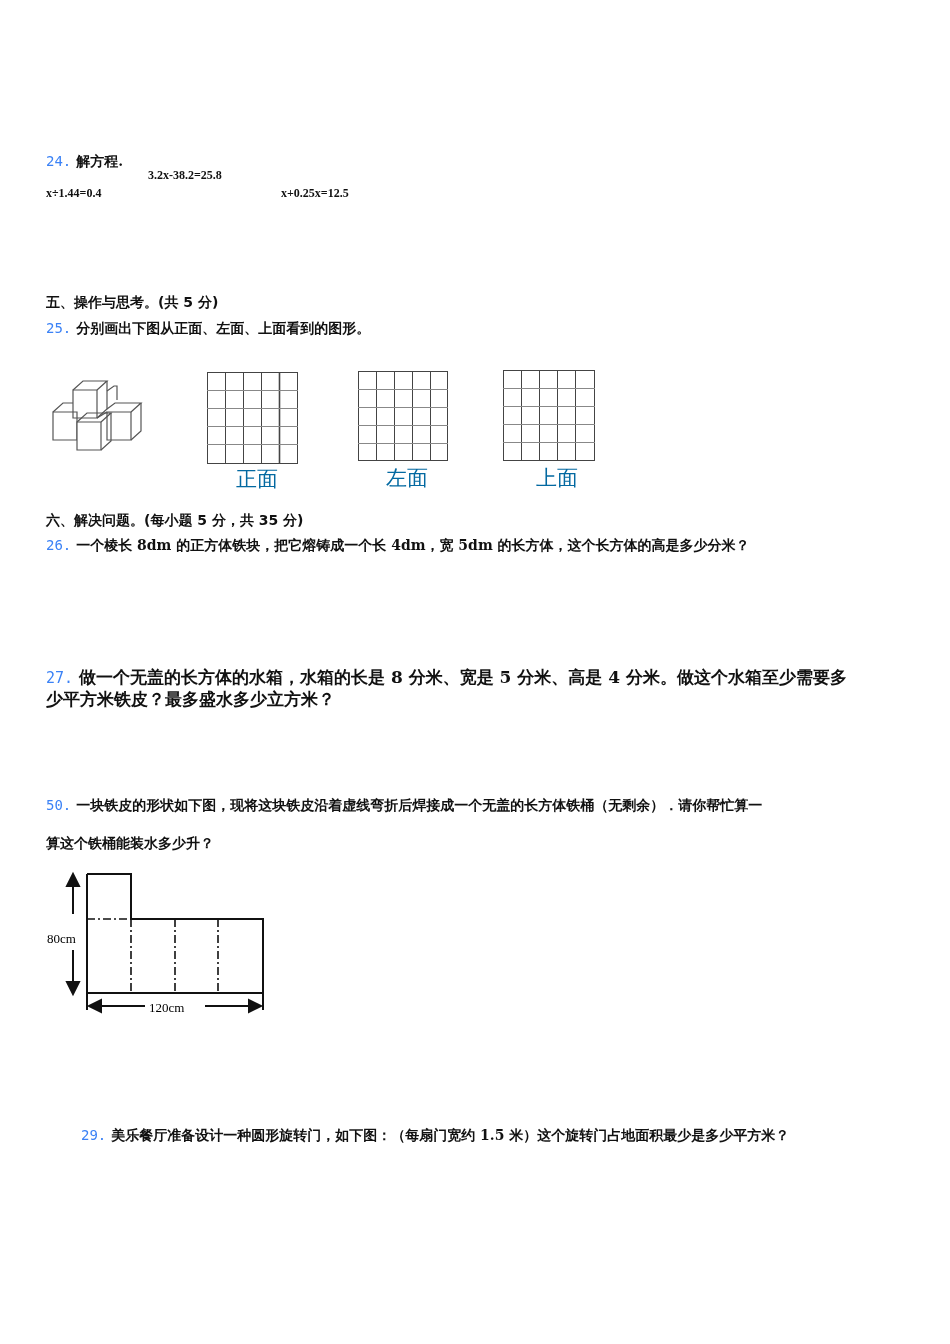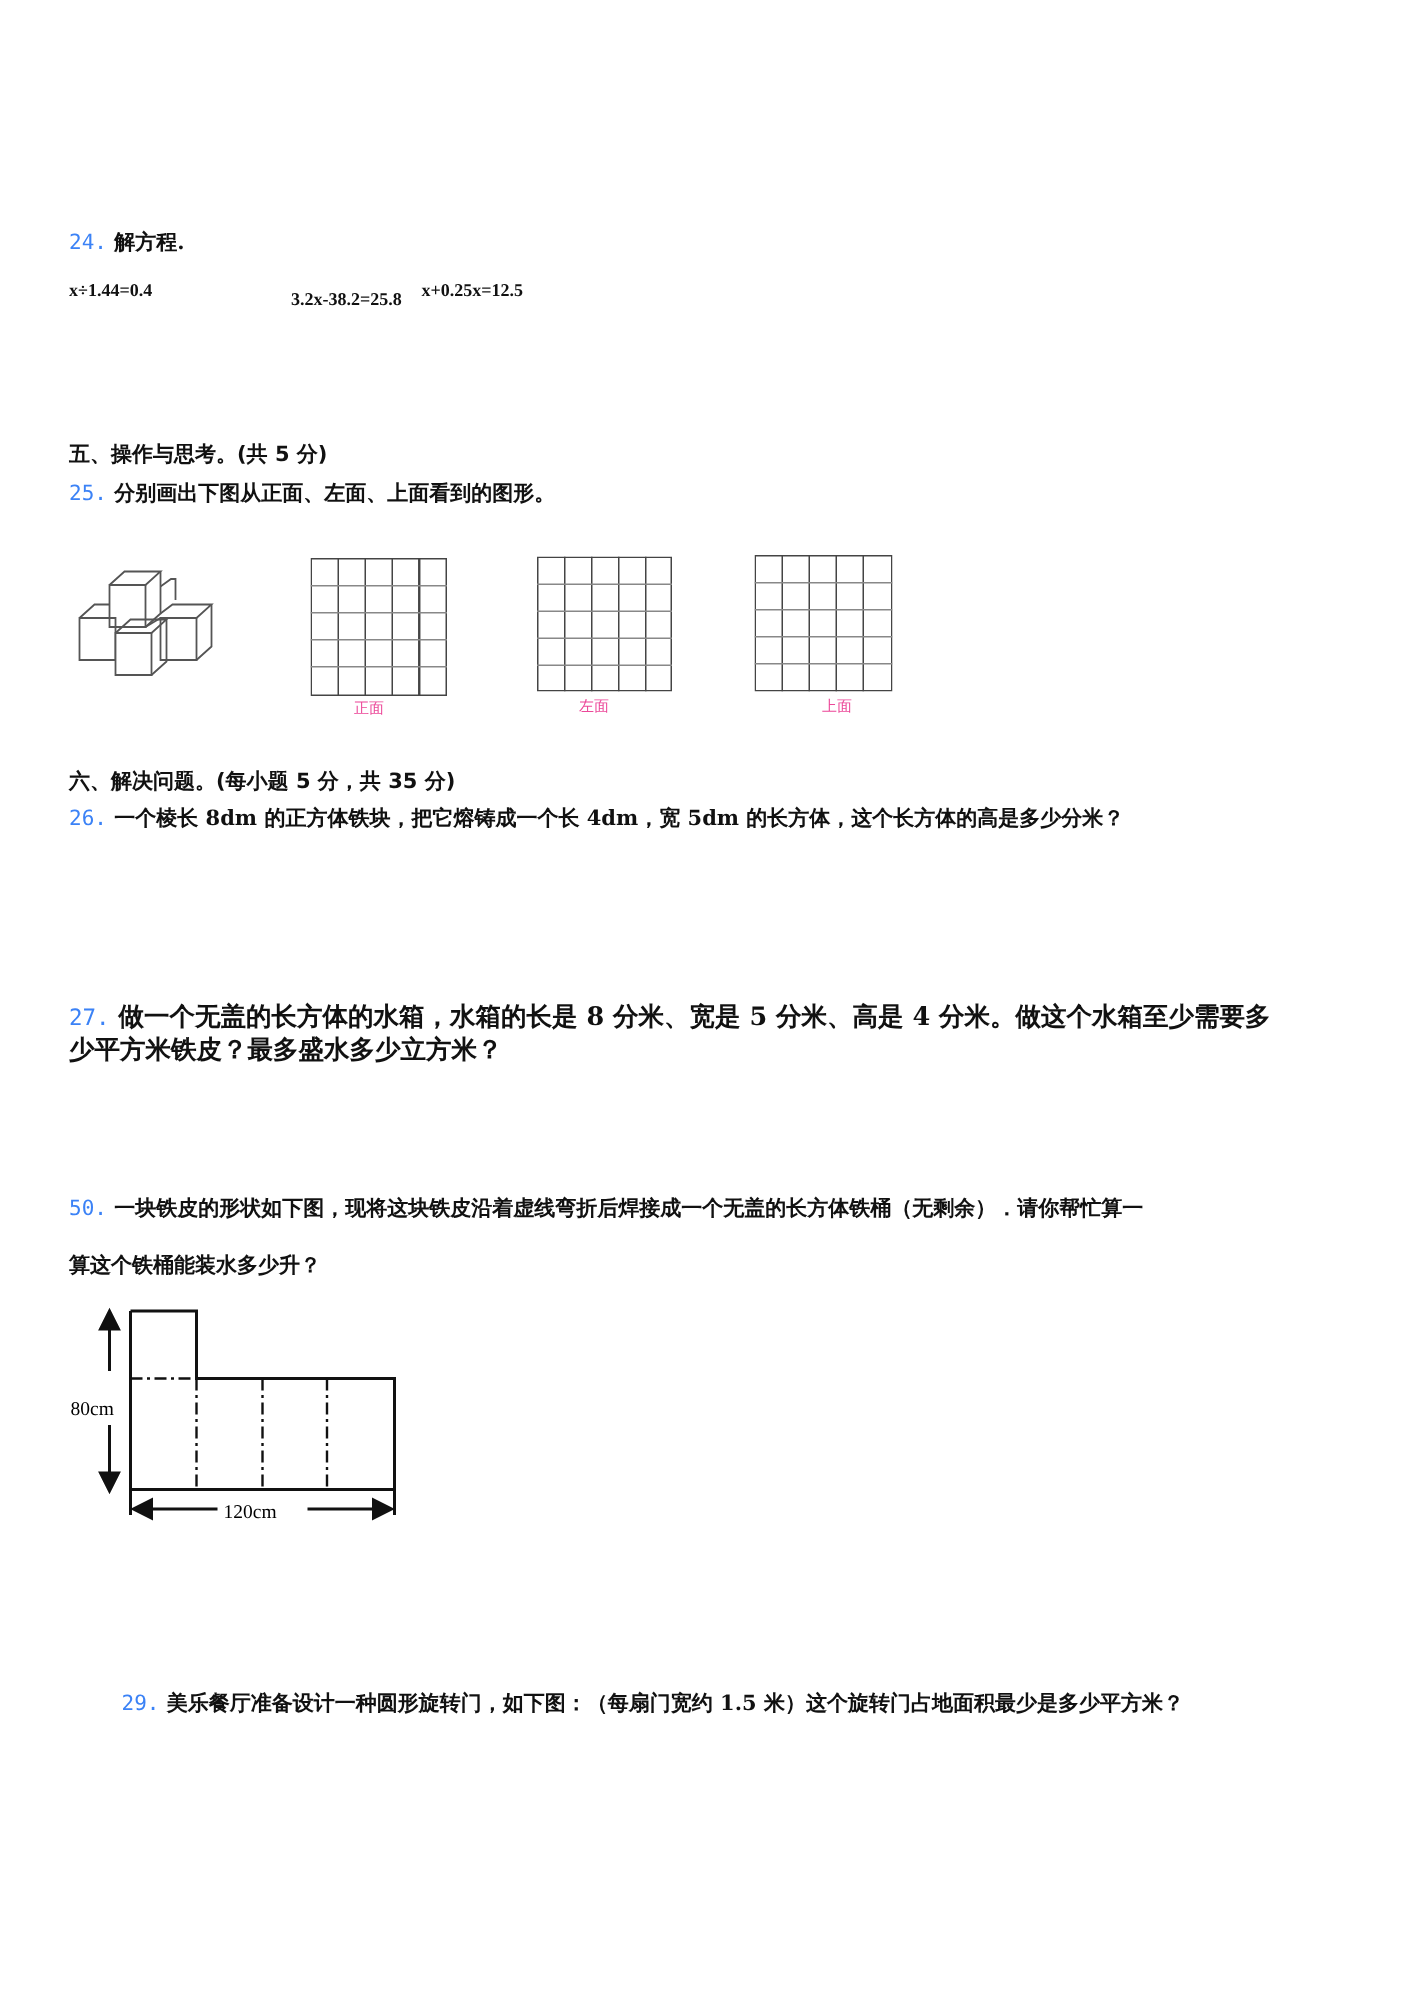--- a/index.html
+++ b/index.html
@@ -23,7 +23,7 @@
   <span>解方程.</span>
 </div>
 <div class="abs eq" style="left:46px; top:186px;">x÷1.44=0.4</div>
-<div class="abs eq" style="left:148px; top:192px;margin-left:46px;">3.2x-38.2=25.8</div>
+<div class="abs eq" style="left:148px; top:168px;">3.2x-38.2=25.8</div>
 <div class="abs eq" style="left:281px; top:186px;text-align:right;">x+0.25x=12.5</div>
 
 <div class="abs section" style="left:46px; top:294px;">五、操作与思考。(共 5 分)</div>

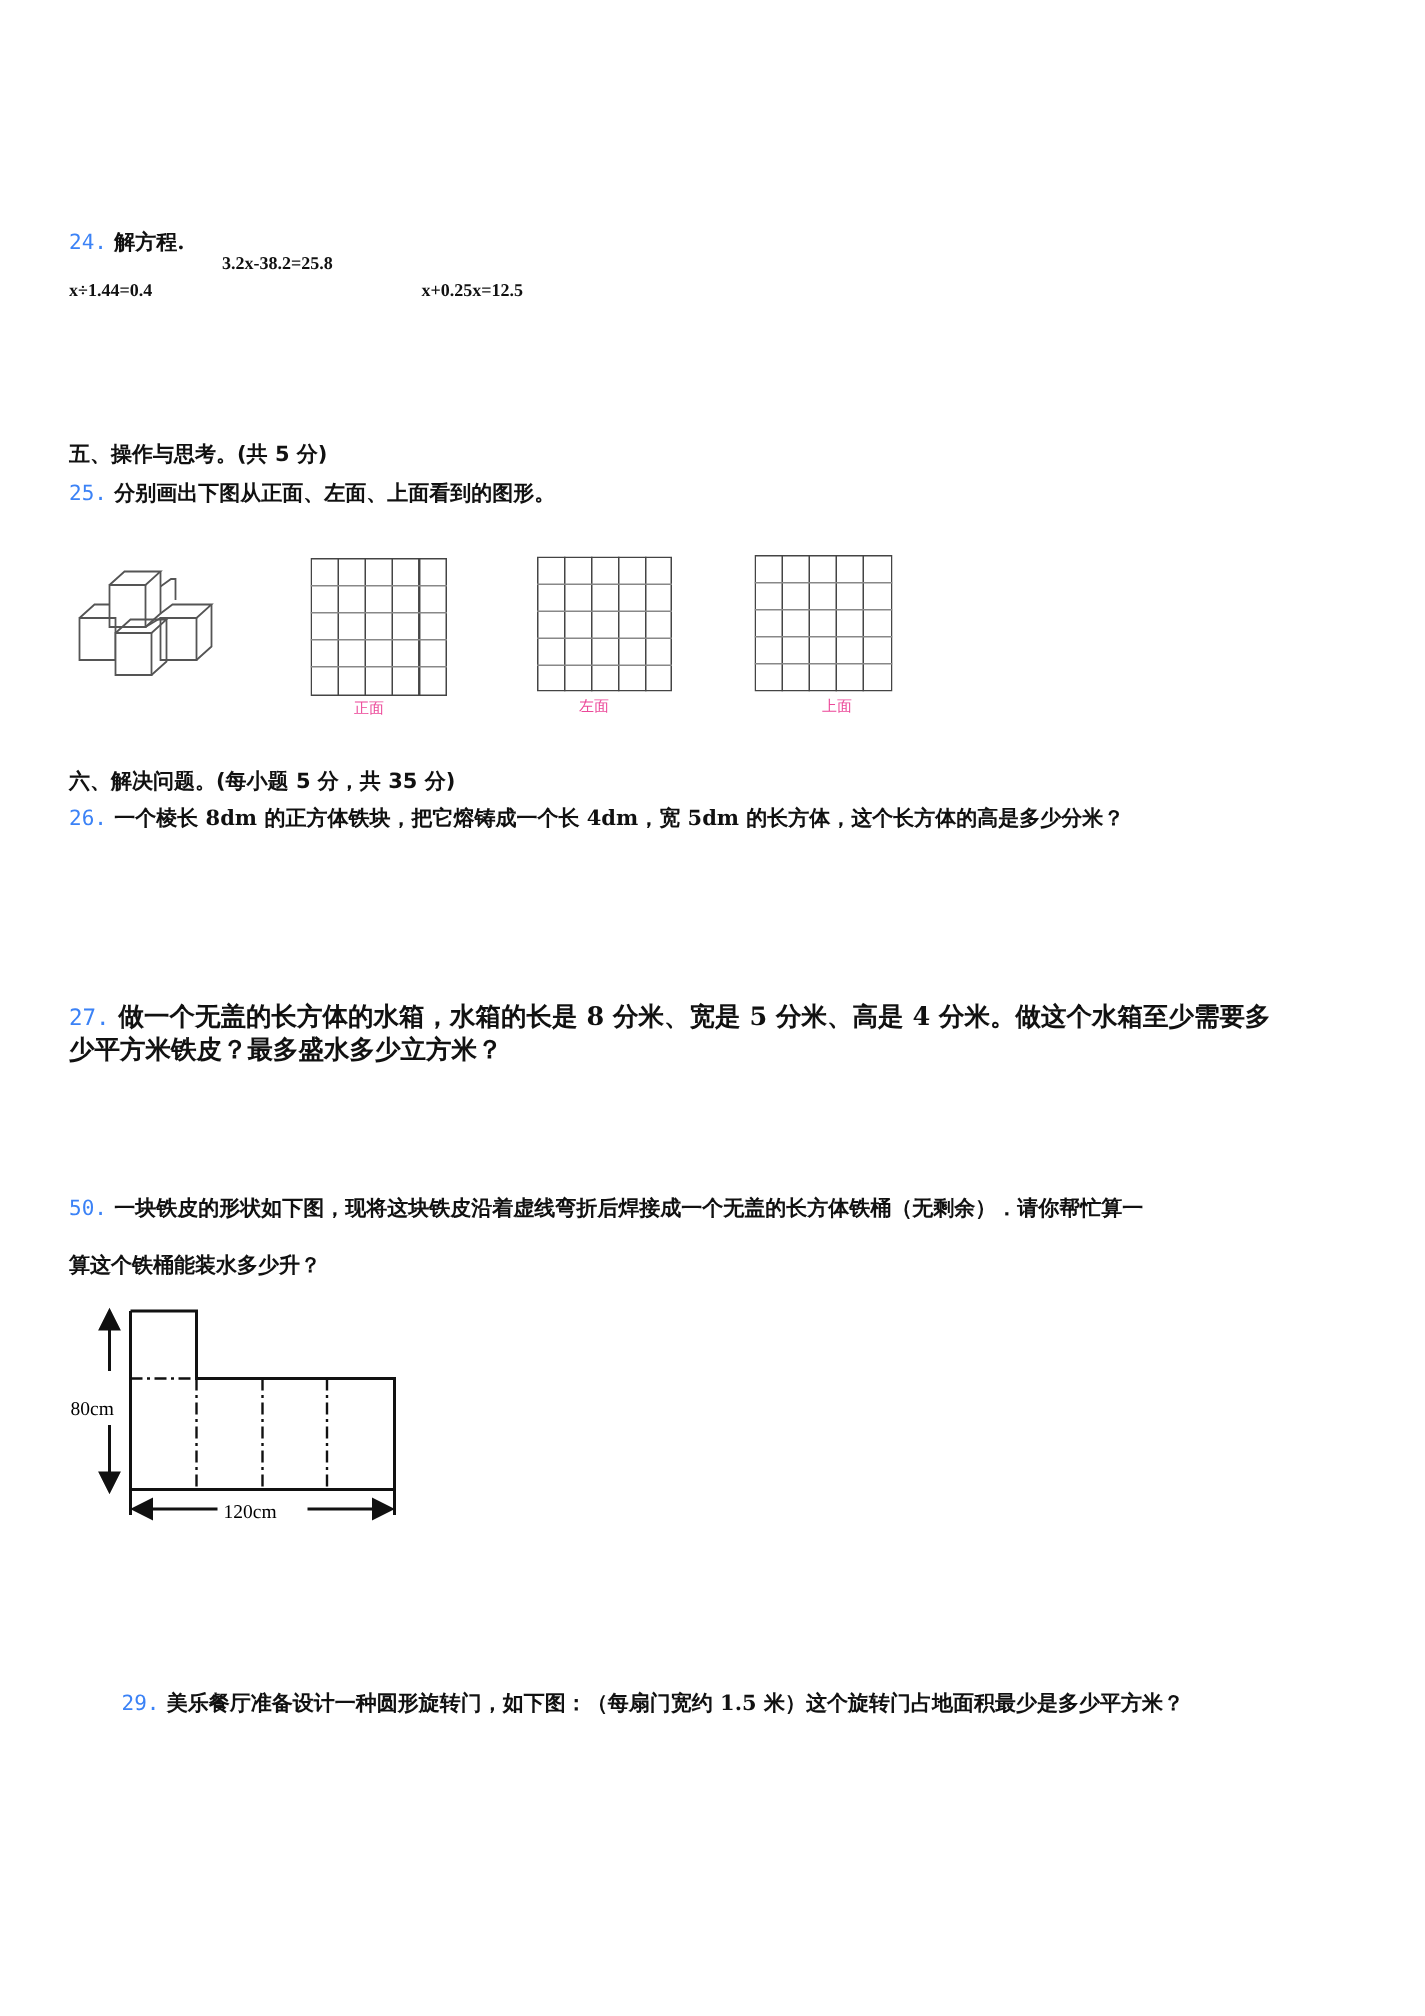--- a/index.html
+++ b/index.html
@@ -12,7 +12,7 @@
   .eq { font-family:Liberation Serif, serif; font-weight:bold; font-size:12px; }
   .big { font-size:17px; font-weight:bold; }
   .fig { position:absolute; }
-  .grid-label { position:absolute; font-size:10px; color:#ec4899; font-family:Liberation Mono, monospace; }
+  .grid-label { position:absolute; font-size:21px; color:#0369a1; font-family:Liberation Mono, monospace; }
   .dimlabel { font-family:"Liberation Serif","DejaVu Serif",serif; font-size:13px; color:#111; }
 </style>
 </head>

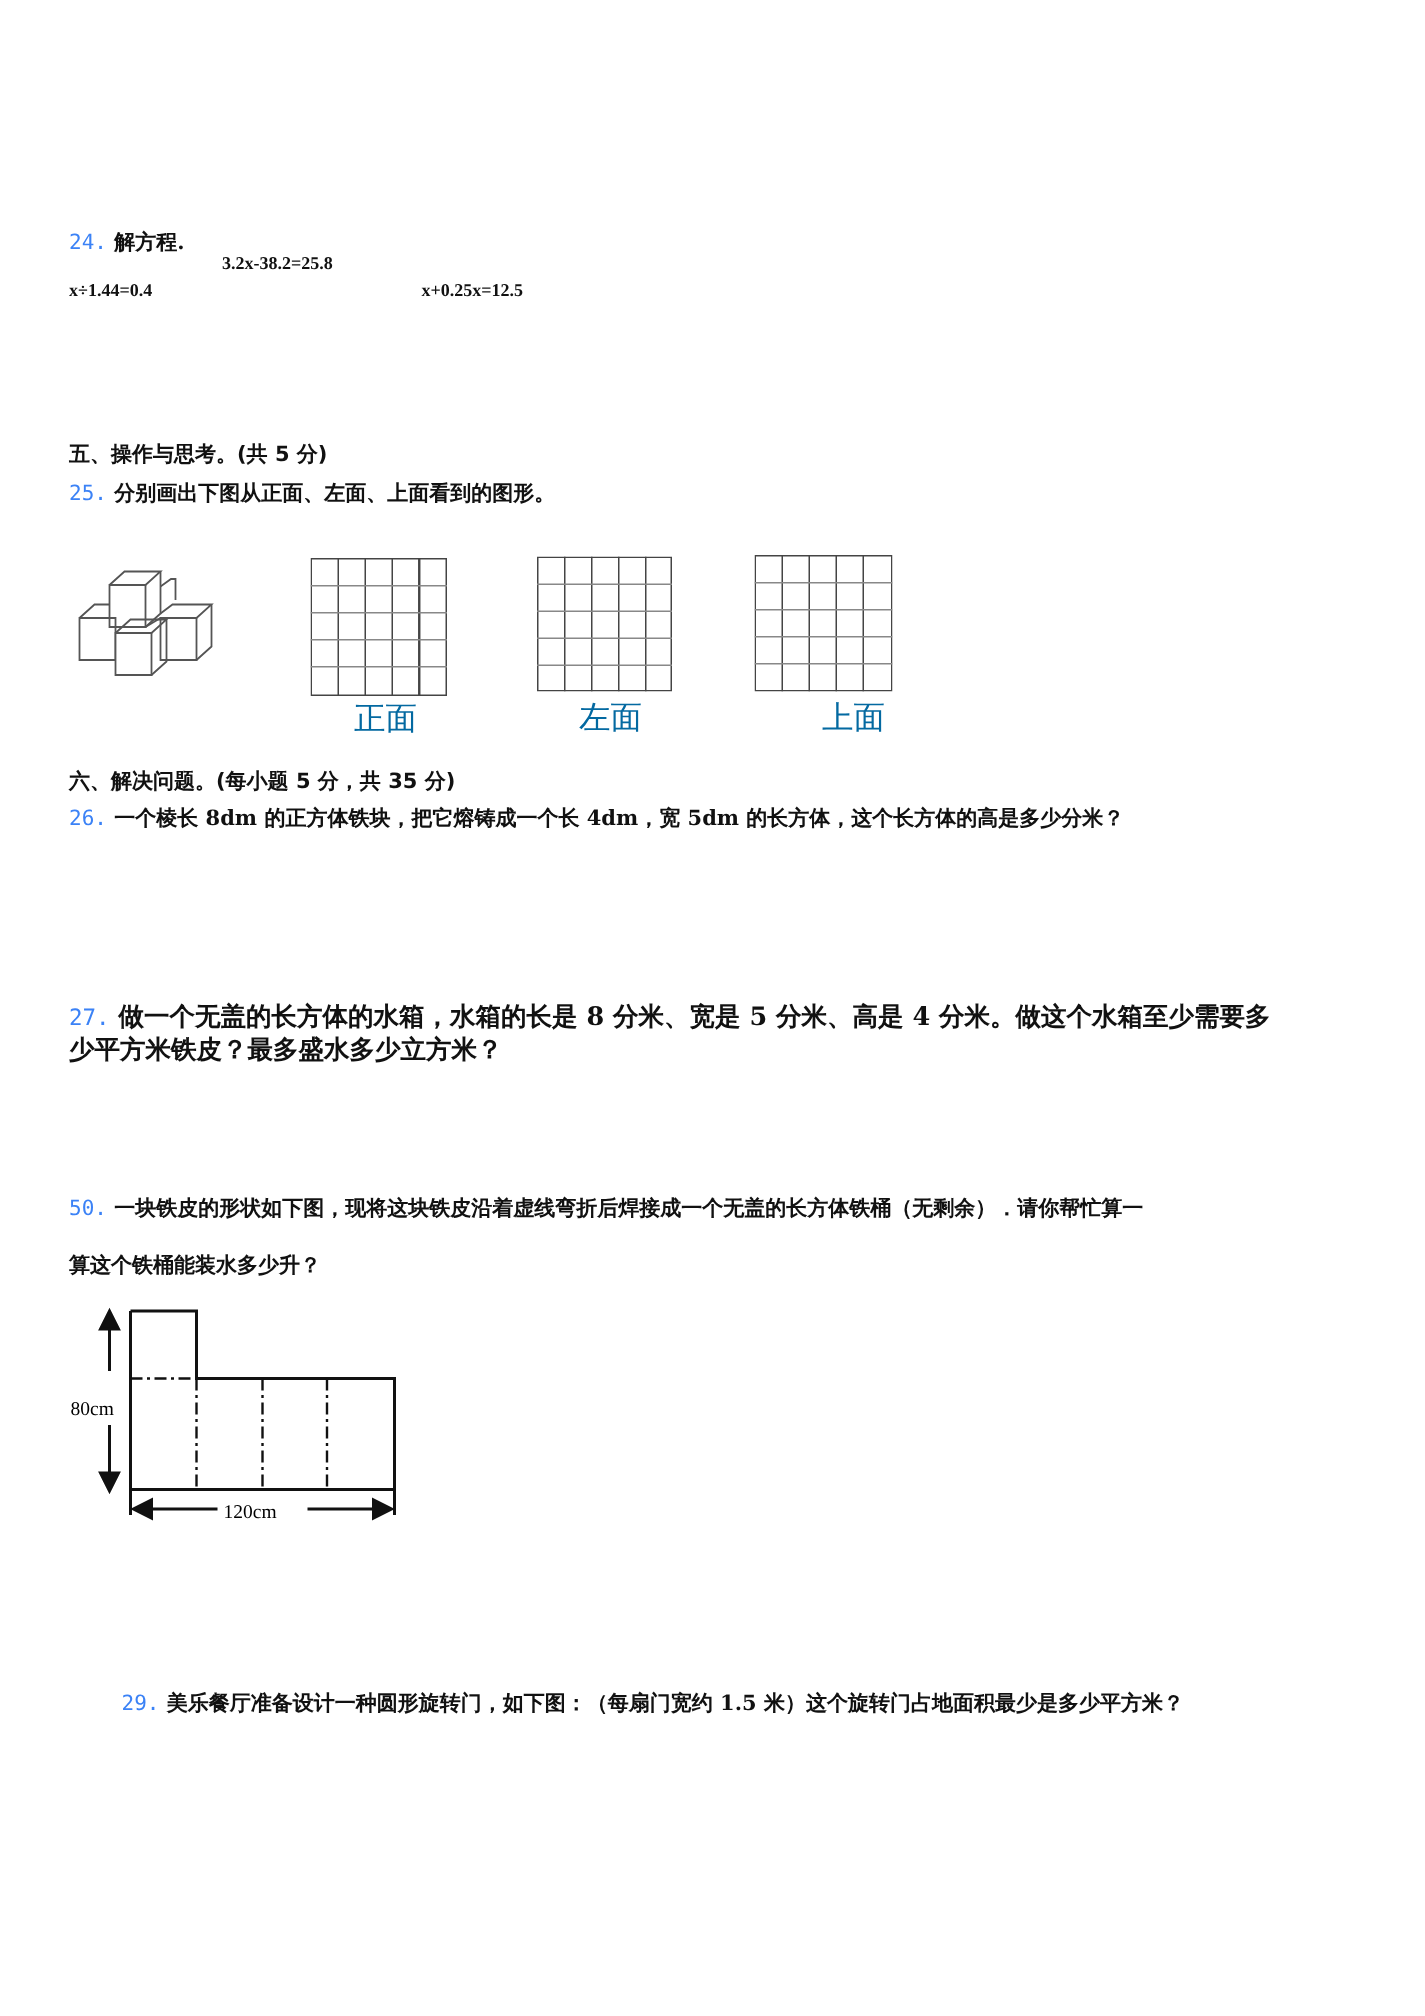--- a/index.html
+++ b/index.html
@@ -91,7 +91,7 @@
   <line x1="0" y1="54.5" x2="92" y2="54.5" stroke="#888"></line>
   <line x1="0" y1="72.5" x2="92" y2="72.5" stroke="#888"></line>
 </svg>
-<div class="grid-label" style="left:548px; top:464px;">上面</div>
+<div class="grid-label" style="left:536px; top:464px;">上面</div>
 
 <div class="abs section" style="left:46px; top:512px;">六、解决问题。(每小题 5 分，共 35 分)</div>
 

